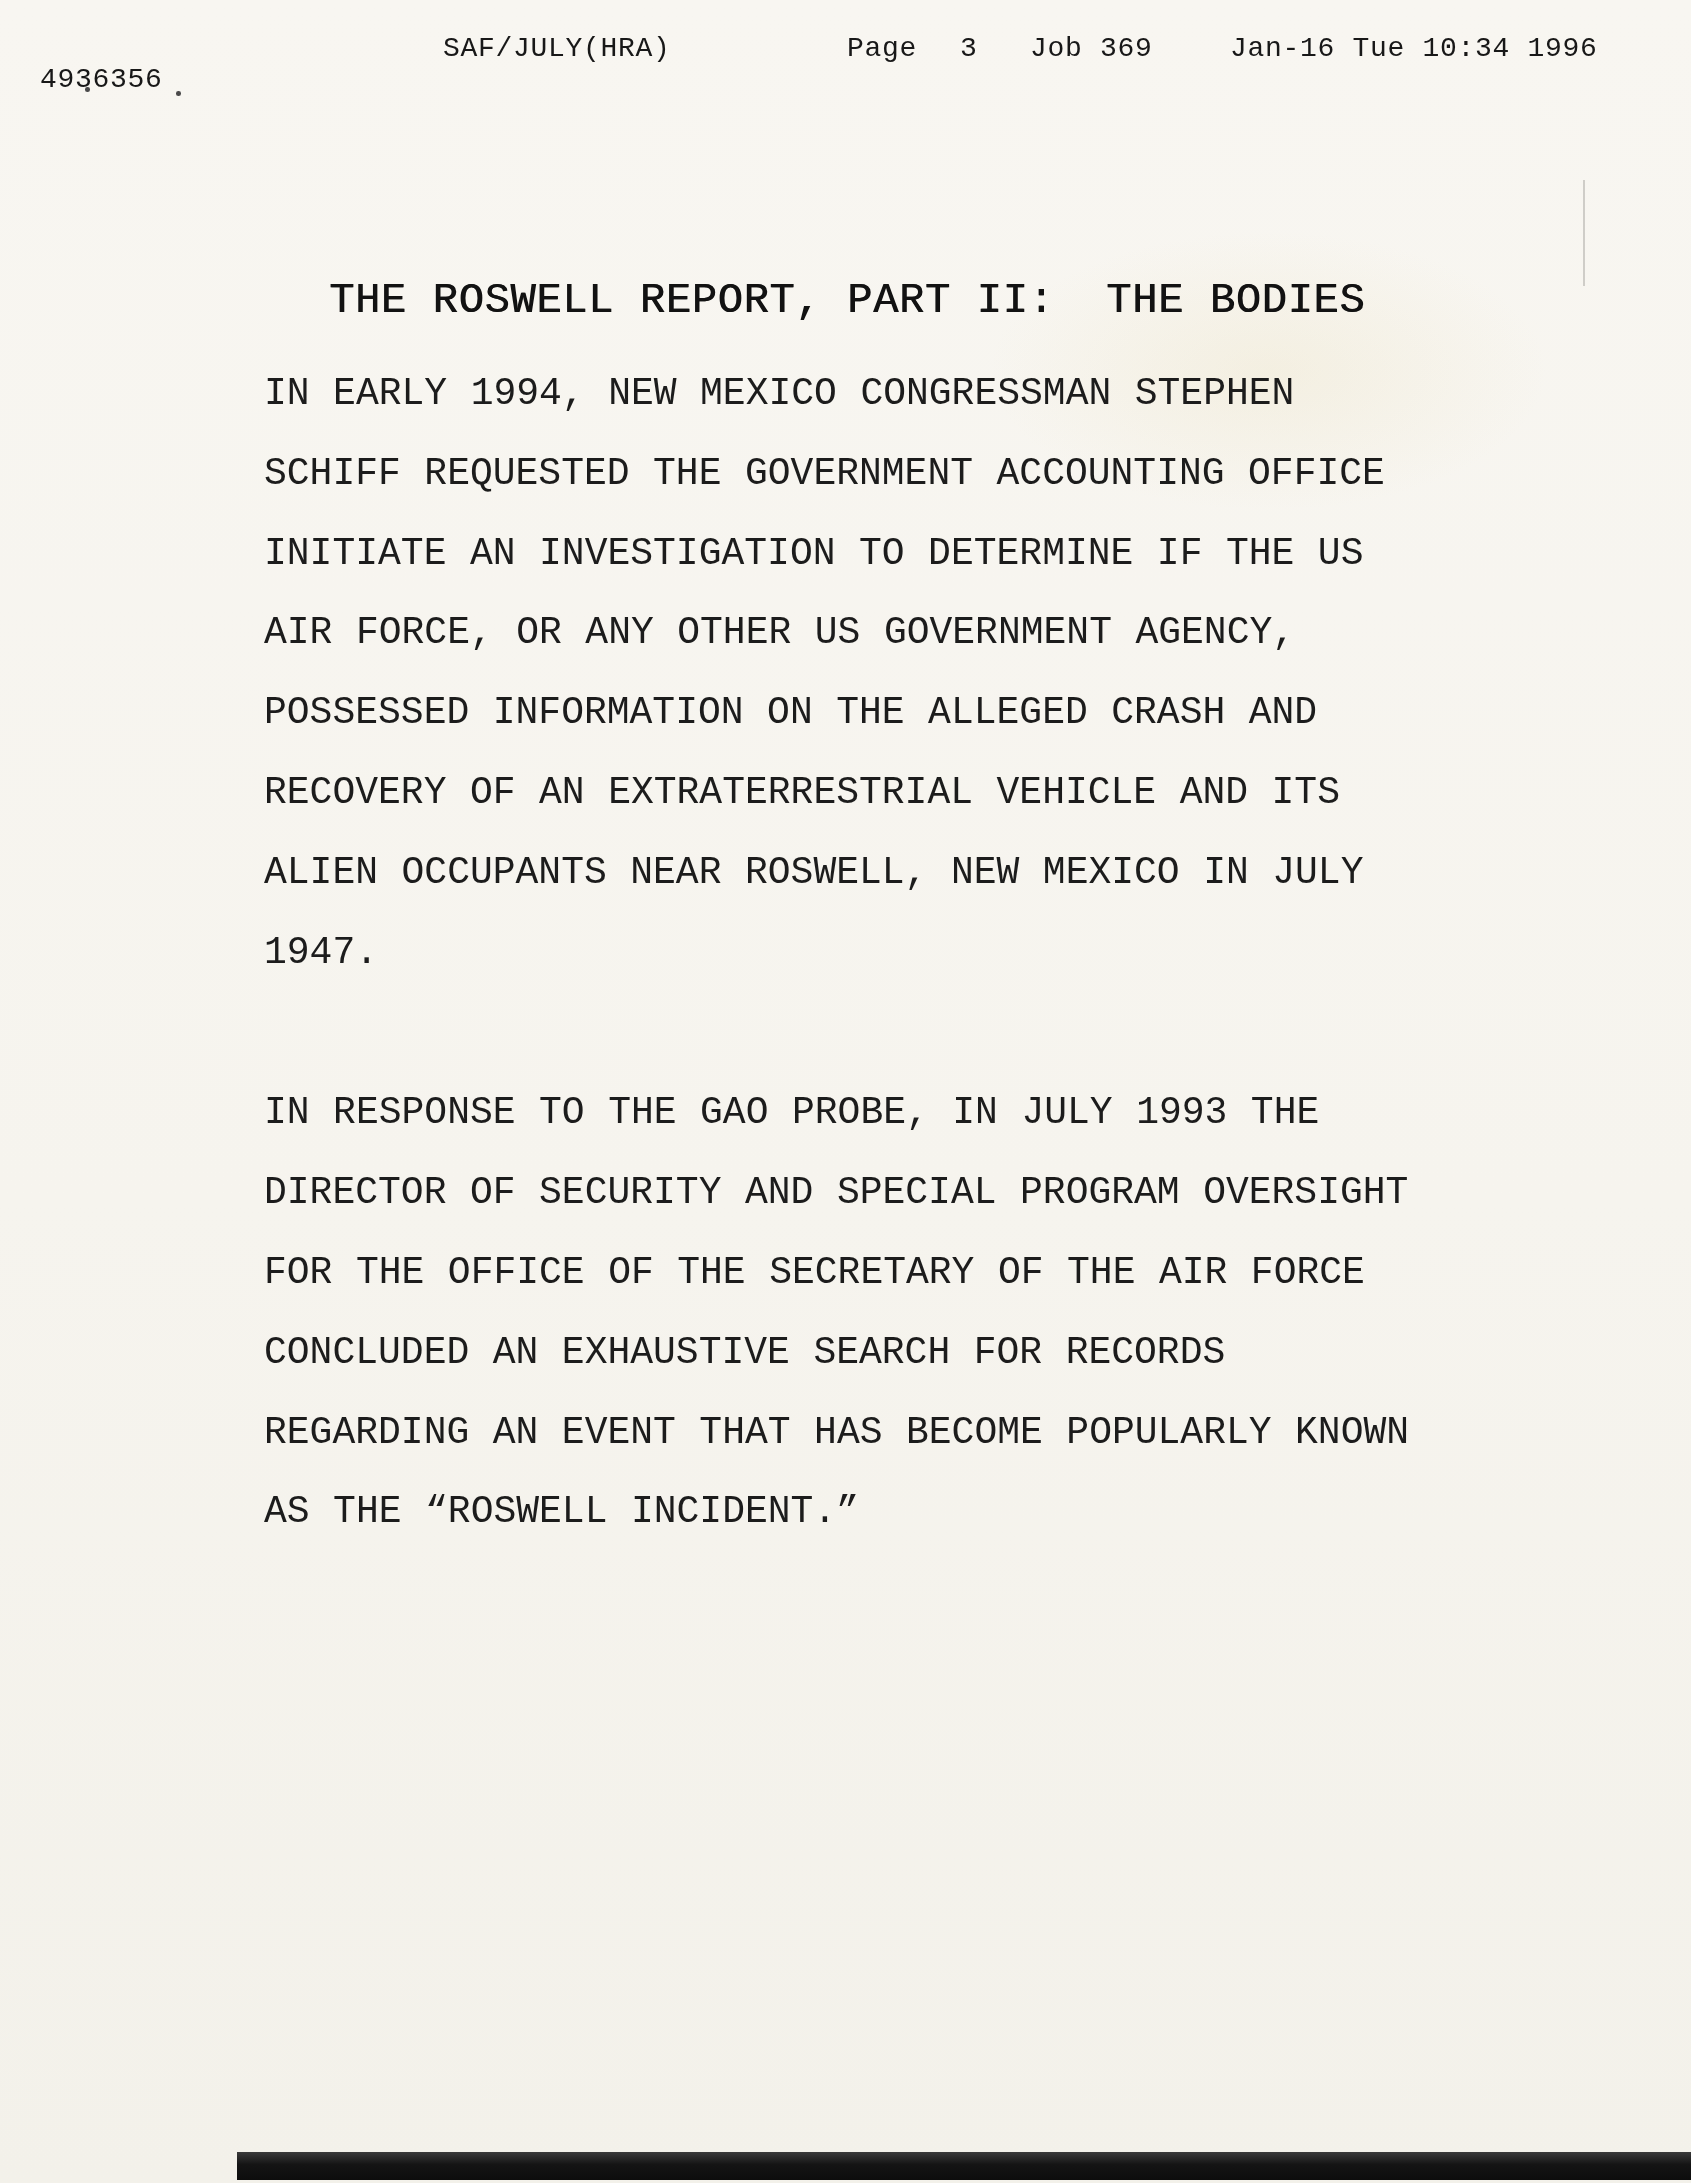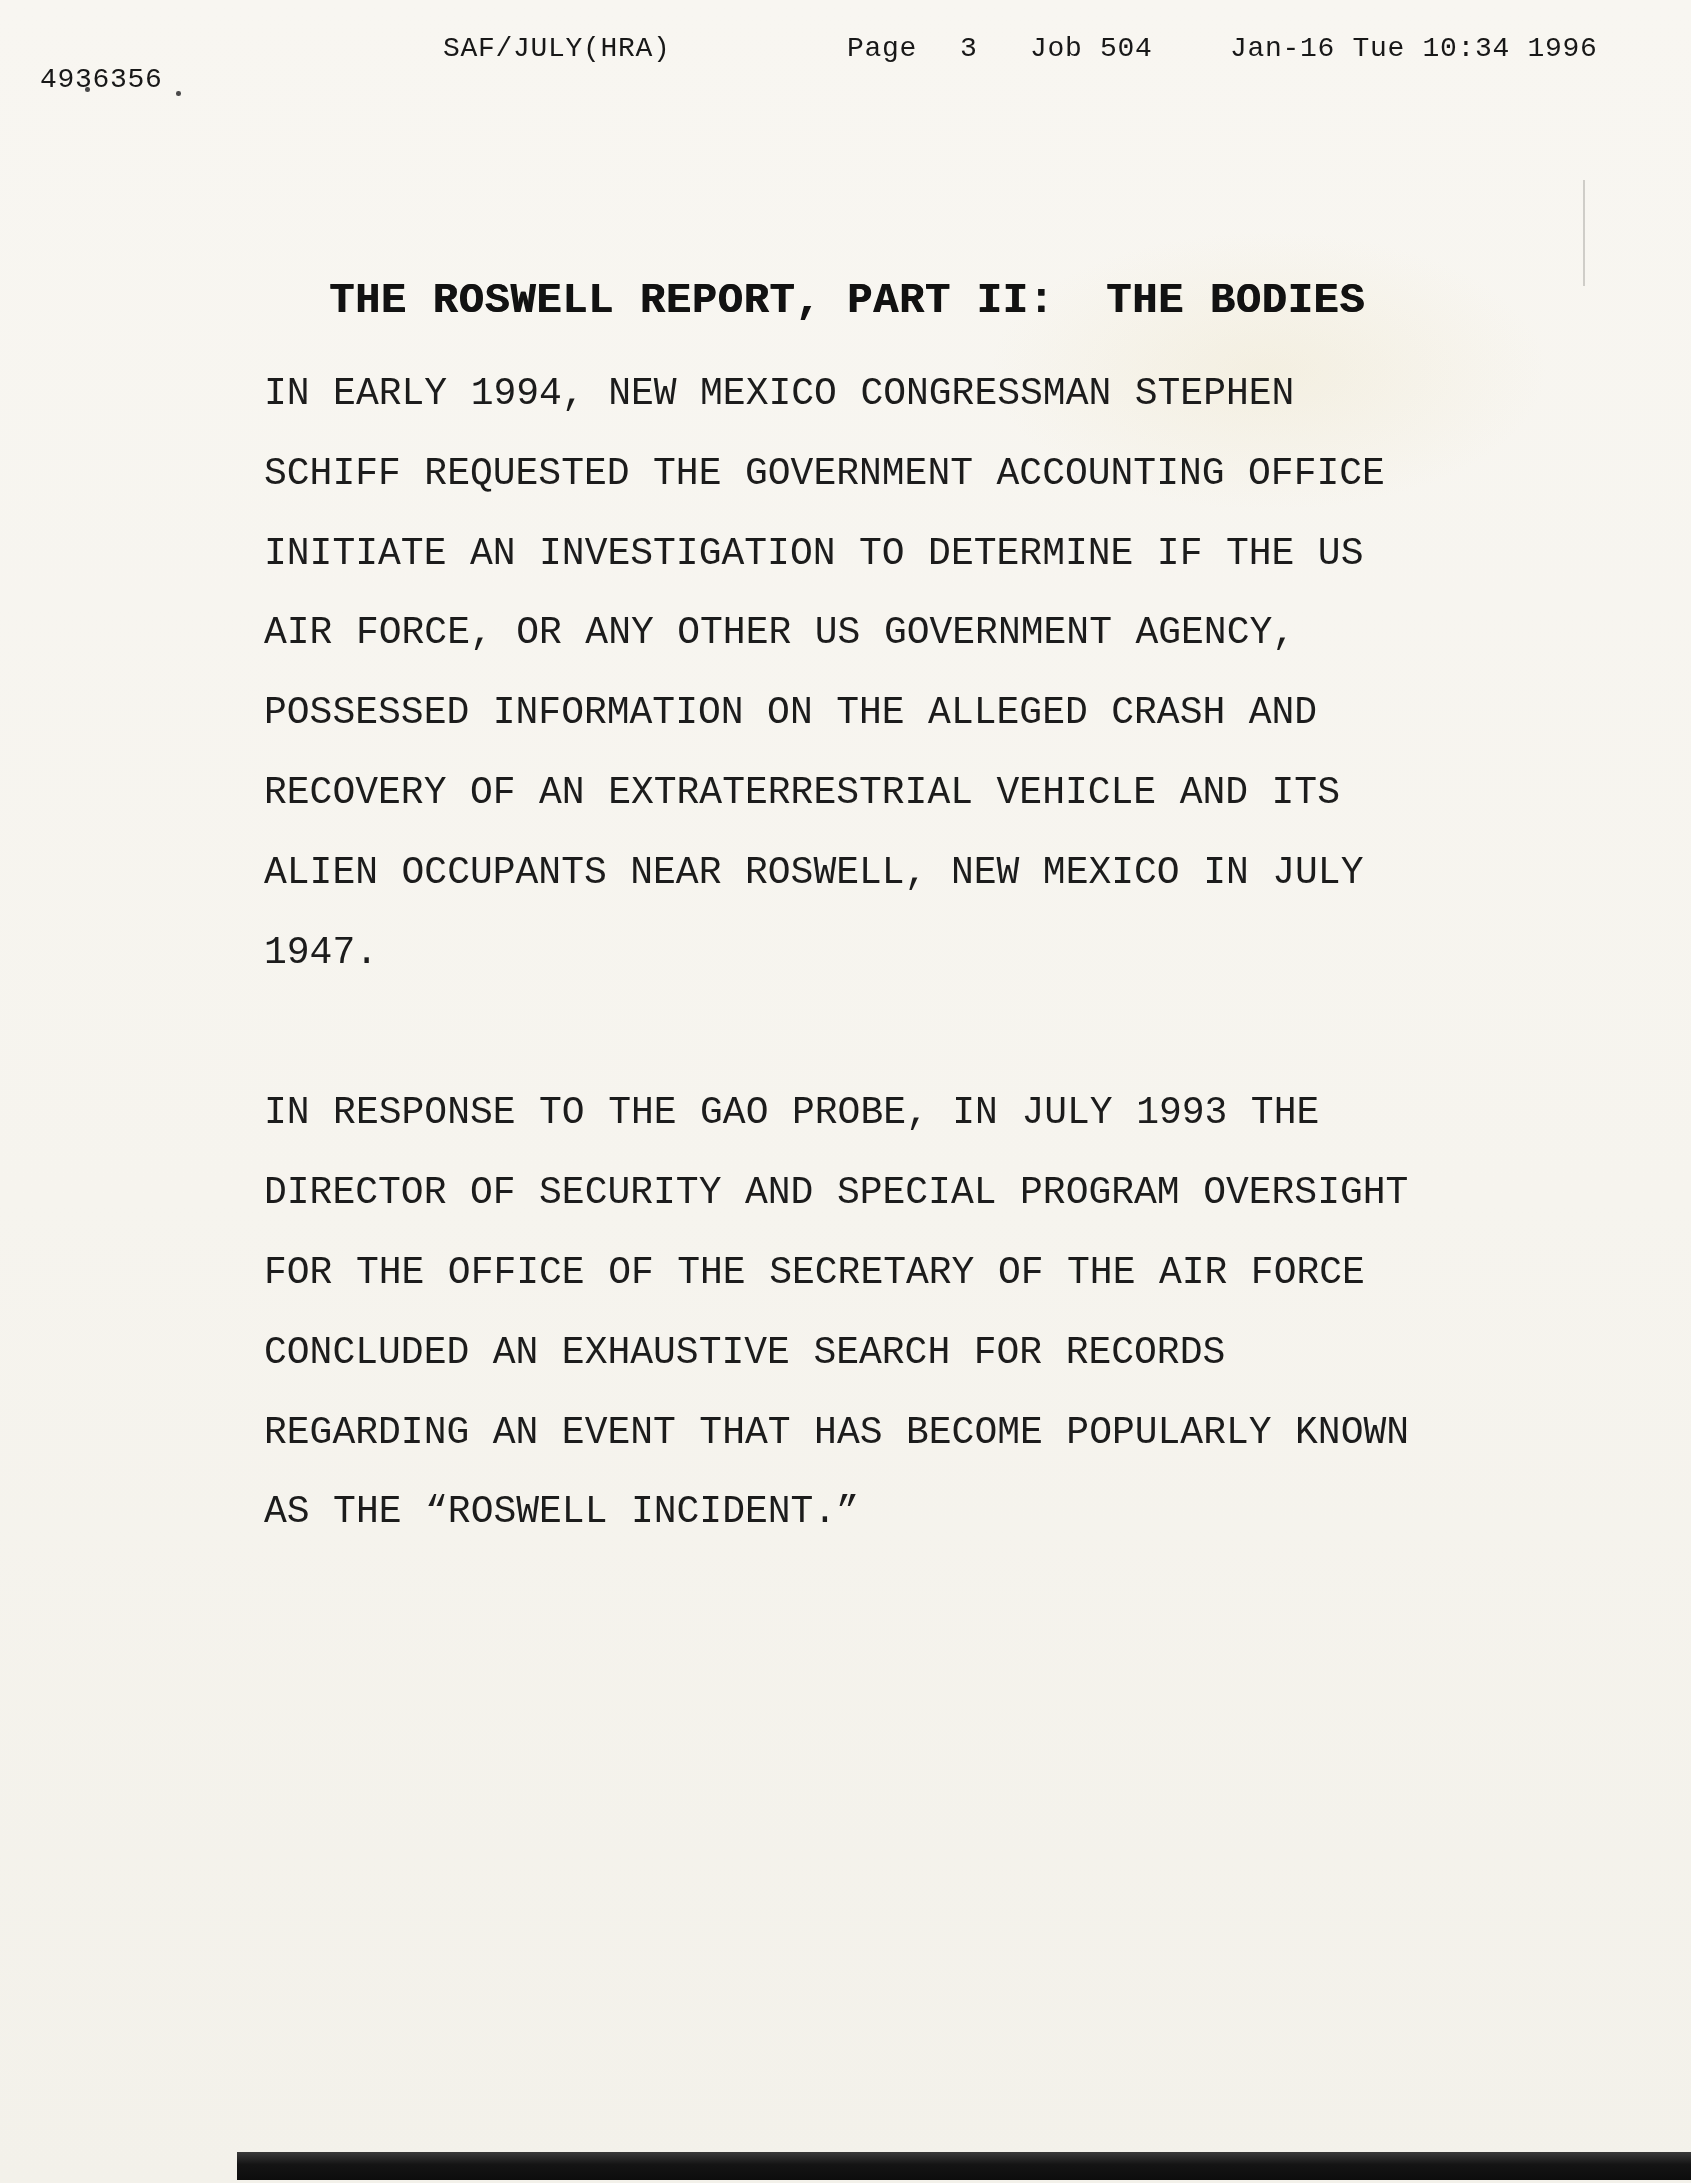--- a/index.html
+++ b/index.html
@@ -101,7 +101,7 @@
   <span class="hdr hdr-office">SAF/JULY(HRA)</span>
   <span class="hdr hdr-page">Page</span>
   <span class="hdr hdr-pagenum">3</span>
-  <span class="hdr hdr-job">Job 504</span>
+  <span class="hdr hdr-job">Job 369</span>
   <span class="hdr hdr-datetime">Jan-16 Tue 10:34 1996</span>
 
   <span class="scan-dot d1"></span>

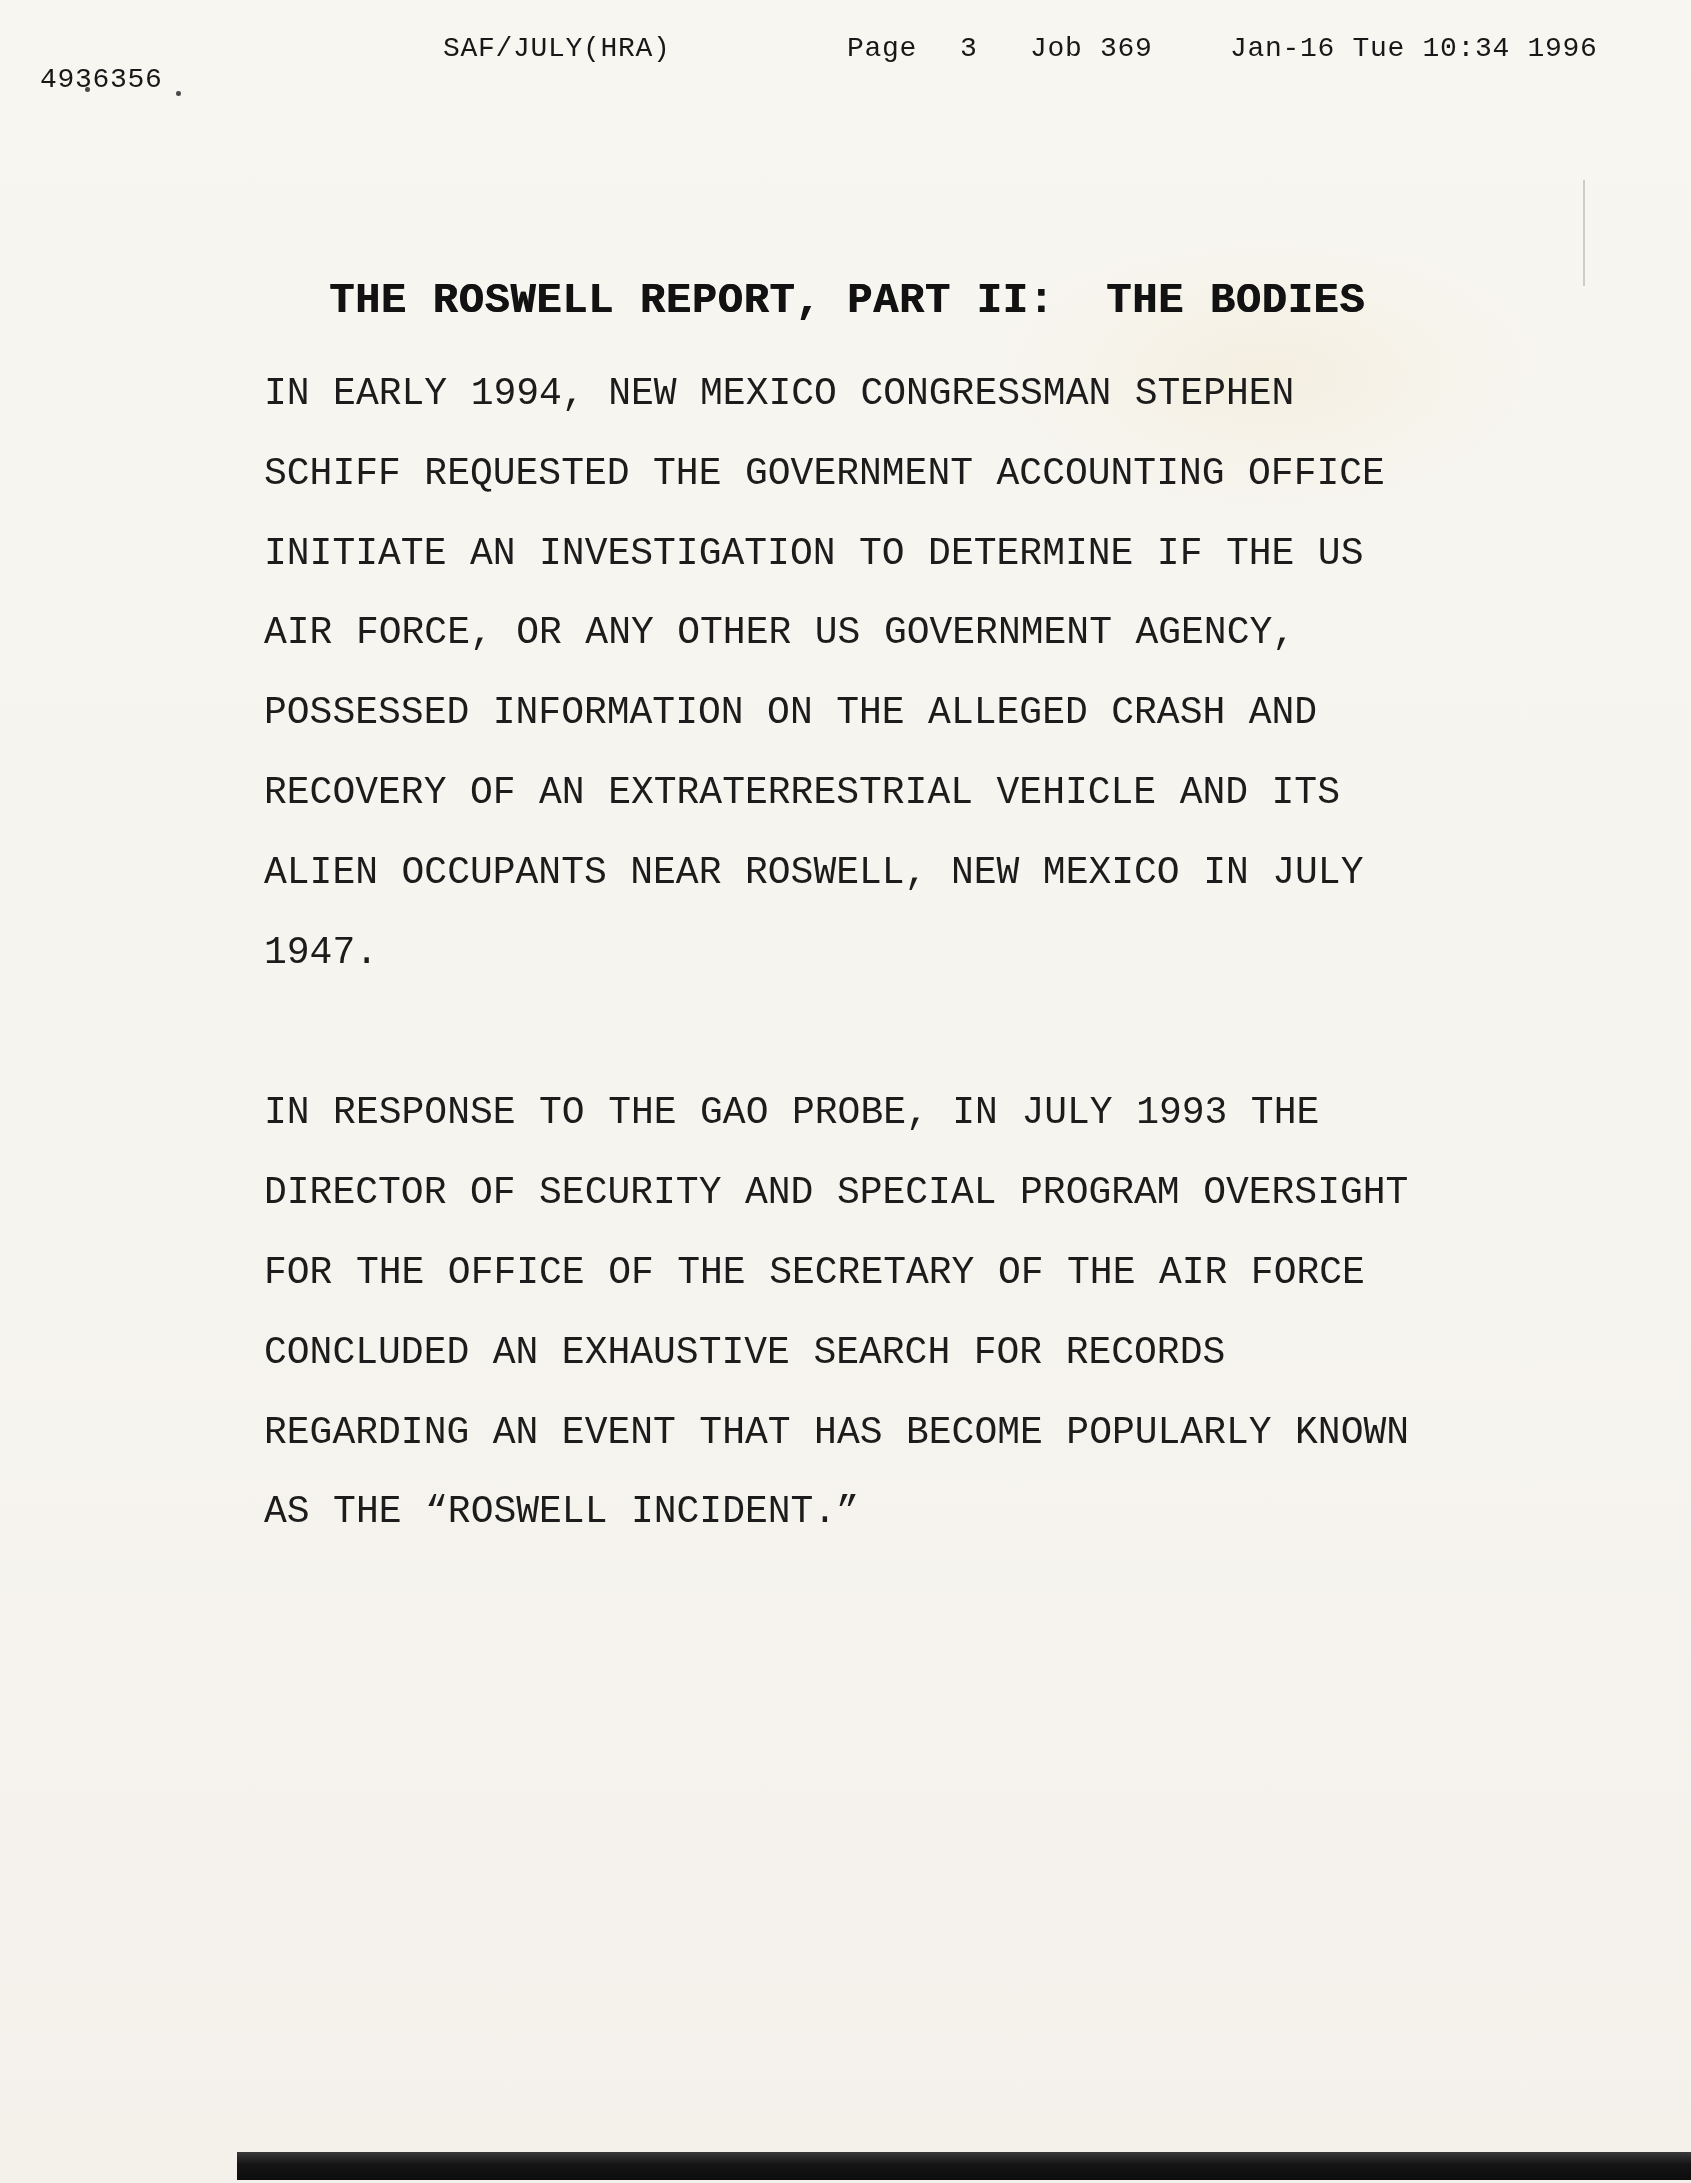--- a/index.html
+++ b/index.html
@@ -42,7 +42,7 @@
     left: 329px;
     top: 277px;
     font-size: 42px;
-    font-weight: 700;
+    font-weight: 400;
     letter-spacing: 0.7px;
     white-space: pre;
     color: #121212;

